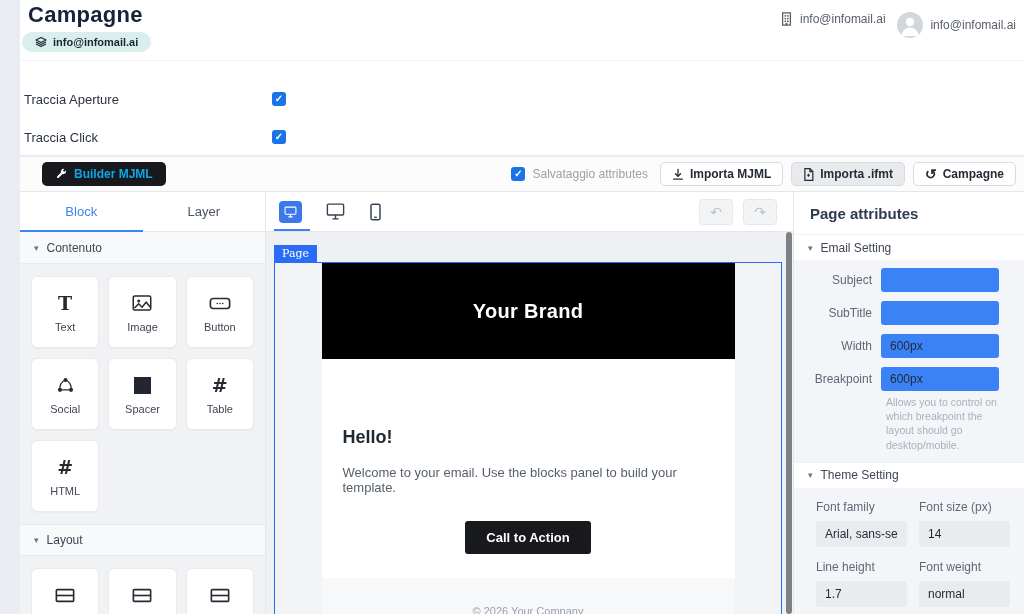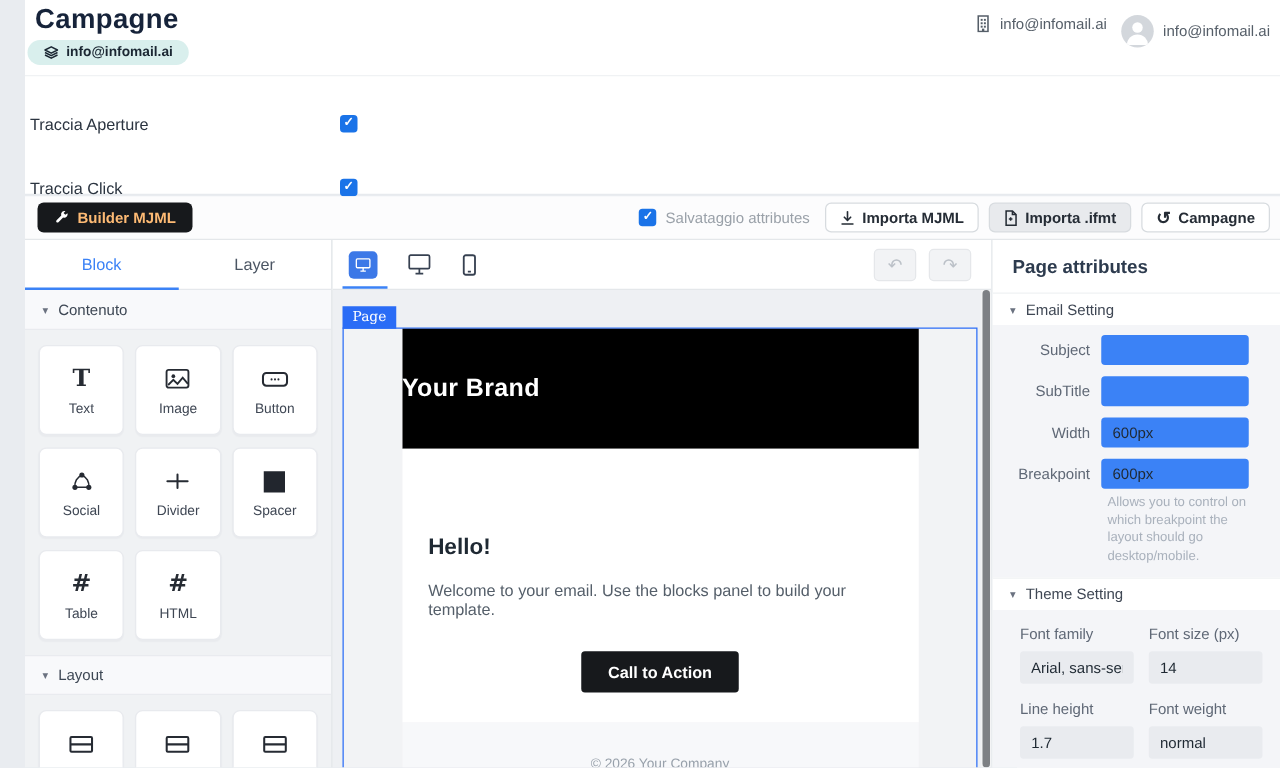--- a/index.html
+++ b/index.html
@@ -144,7 +144,7 @@
     <span class="track-label">Traccia Aperture</span>
     <span class="checkbox">✓</span>
   </div>
-  <div class="track-row" style="top:69px;align-items:center;">
+  <div class="track-row" style="top:56px;align-items:center;">
     <span class="track-label">Traccia Click</span>
     <span class="checkbox">✓</span>
   </div>

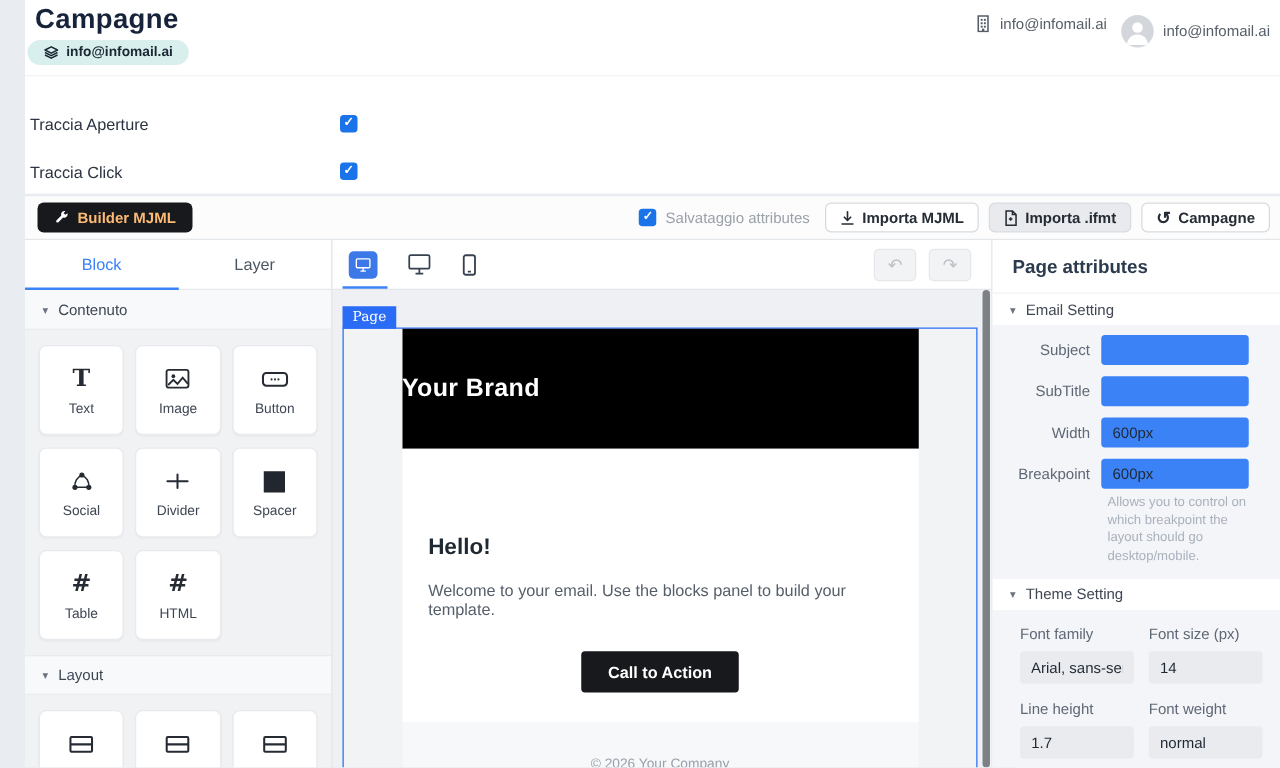--- a/index.html
+++ b/index.html
@@ -26,7 +26,7 @@
 
   
   .builder-bar { left:20px; top:157px; width:1004px; height:35px; background:#fcfcfd; border-bottom:1px solid #e4e7ea; display:flex; align-items:center; }
-  .btn-dark { margin-left:10px; display:flex; align-items:center; gap:7px; background:#17191c; color:#fdba74;
+  .btn-dark { margin-left:22px; display:flex; align-items:center; gap:7px; background:#17191c; color:#0ea5e9;
     font-size:12px; font-weight:bold; border:none; border-radius:5px; padding:5px 13px; cursor:pointer; }
   .bar-right { margin-left:auto; margin-right:8px; display:flex; align-items:center; gap:8px; }
   .autosave { display:flex; align-items:center; gap:7px; font-size:12px; color:#9aa1a9; margin-right:4px; }

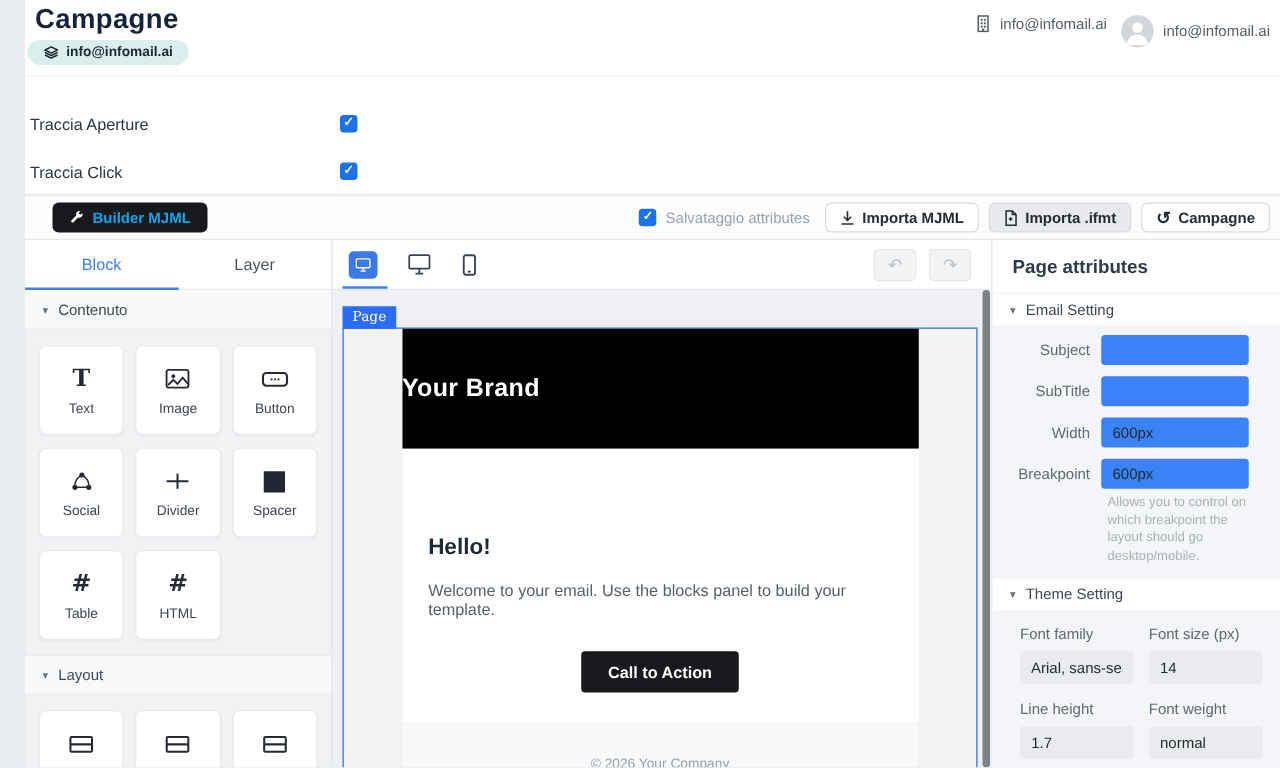--- a/index.html
+++ b/index.html
@@ -67,7 +67,7 @@
     font-size:11px; padding:2px 8px 3px; cursor:pointer; z-index:2; }
   .email-frame { position:absolute; left:8px; top:30px; width:508px; bottom:-12px; border:1px solid #2a6cf6; background:#f2f3f5; }
   .email-col { width:413px; margin:0 auto; }
-  .email-banner { height:96px; background:#000; display:flex; align-items:center; justify-content:flex-start; cursor:pointer; }
+  .email-banner { height:96px; background:#000; display:flex; align-items:center; justify-content:center; cursor:pointer; }
   .email-banner span { color:#fff; font-size:20px; font-weight:bold; letter-spacing:.3px; }
   .email-body { background:#fff; height:219px; padding:68px 21px 0; }
   .email-h1 { font-size:18px; font-weight:bold; color:#1f2933; cursor:pointer; }

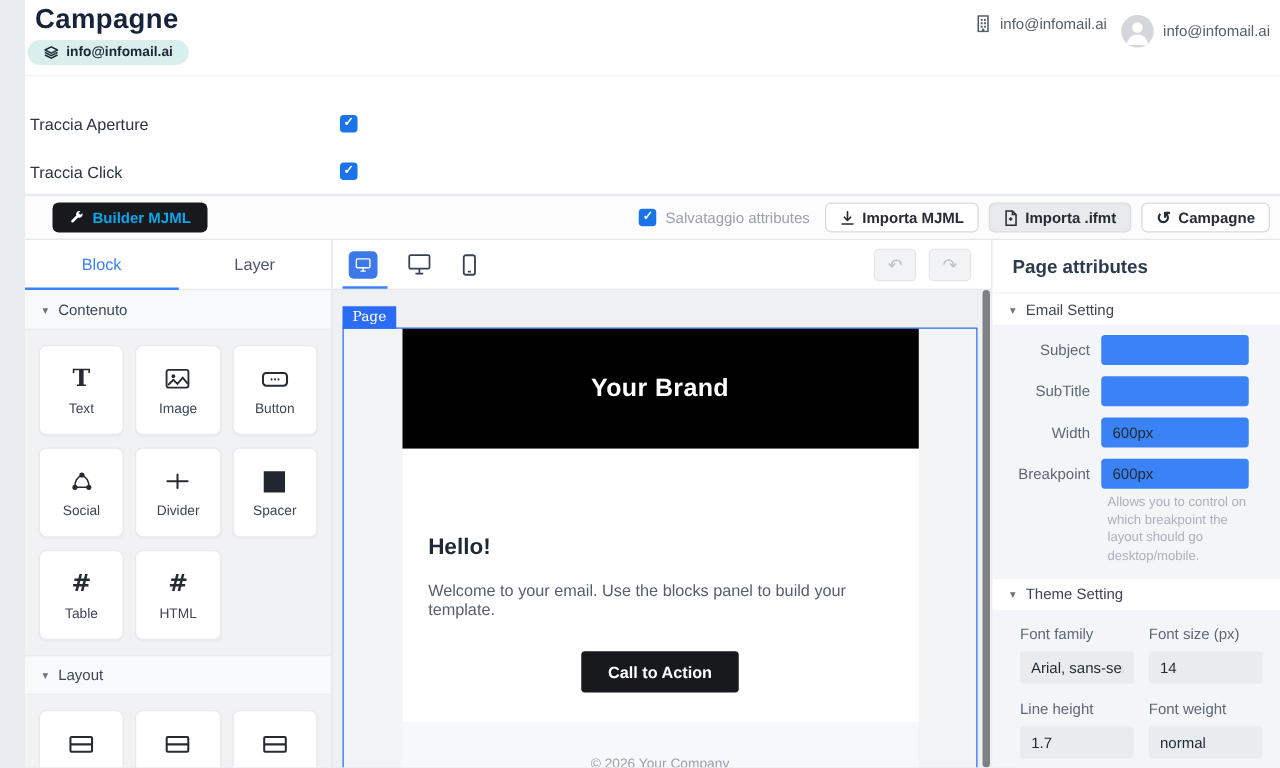--- a/index.html
+++ b/index.html
@@ -239,14 +239,6 @@
     </div>
     <div class="card">
       <span class="blk-icon">
-        <svg width="22" height="18" viewBox="0 0 24 20" fill="none" stroke="#262b33" stroke-width="1.8" stroke-linecap="round">
-          <path d="M12 4v12M3 10h18"></path>
-        </svg>
-      </span>
-      <span class="blk-label">Divider</span>
-    </div>
-    <div class="card">
-      <span class="blk-icon">
           <span class="spacer-sq"></span>
         </span>
       <span class="blk-label">Spacer</span>

